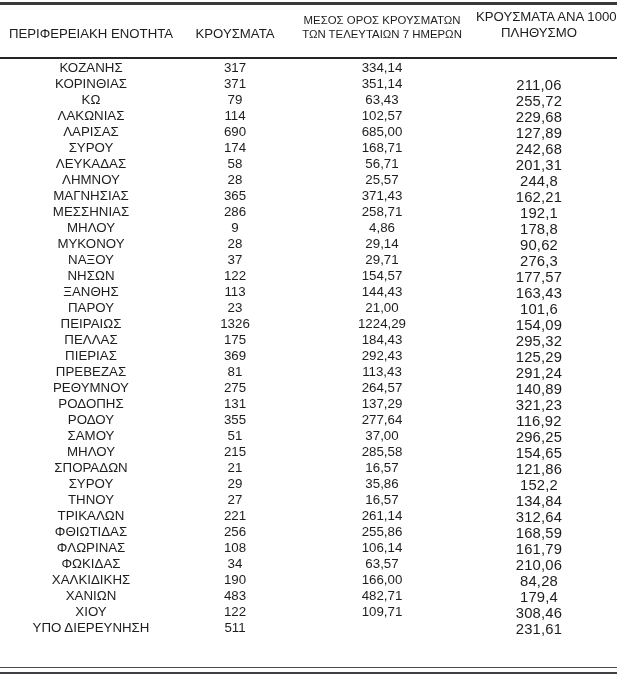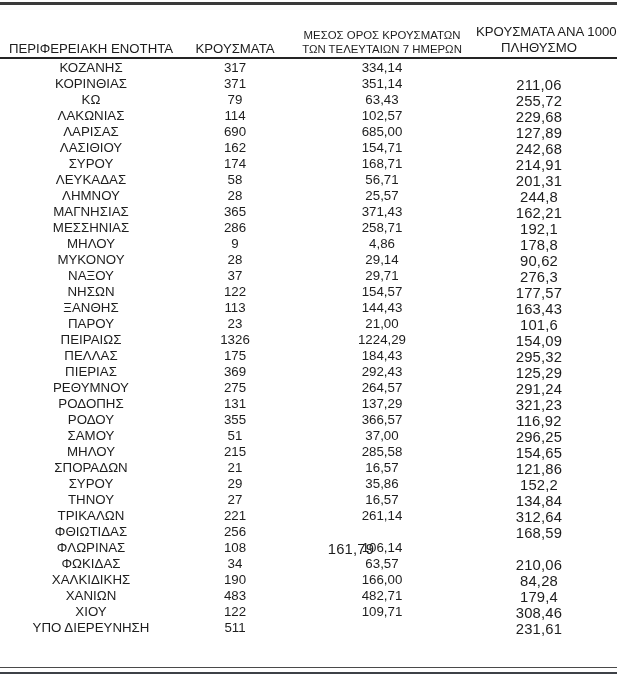--- a/index.html
+++ b/index.html
@@ -43,7 +43,7 @@
   .hcell {
     box-sizing: border-box;
     text-align: center;
-    padding-bottom: 0;
+    padding-bottom: 15px;
     white-space: nowrap;
   }
   .c1 { width: 182px; }

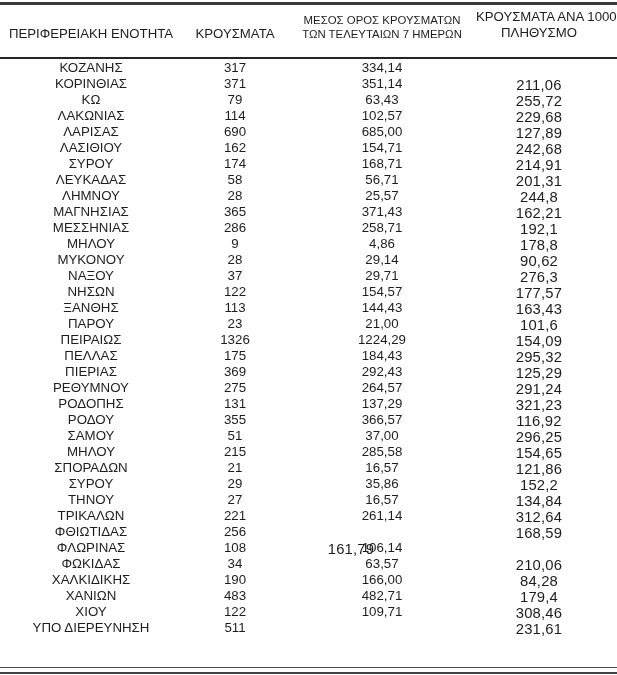--- a/index.html
+++ b/index.html
@@ -135,12 +135,6 @@
         <div class="cell c4">242,68</div>
       </div>
       <div class="row">
-        <div class="cell c1">ΛΑΣΙΘΙΟΥ</div>
-        <div class="cell c2">162</div>
-        <div class="cell c3">154,71</div>
-        <div class="cell c4">214,91</div>
-      </div>
-      <div class="row">
         <div class="cell c1">ΣΥΡΟΥ</div>
         <div class="cell c2">174</div>
         <div class="cell c3">168,71</div>

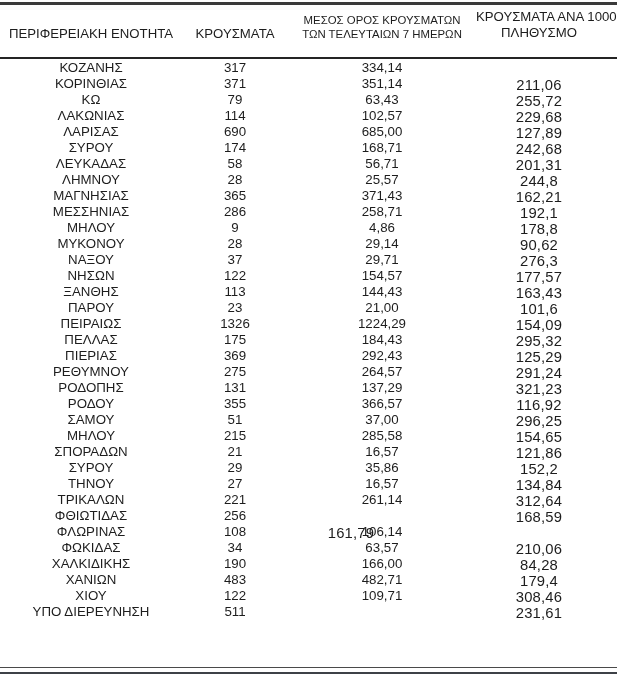--- a/index.html
+++ b/index.html
@@ -219,6 +219,12 @@
         <div class="cell c4">291,24</div>
       </div>
       <div class="row">
+        <div class="cell c1">ΠΡΕΒΕΖΑΣ</div>
+        <div class="cell c2">81</div>
+        <div class="cell c3">113,43</div>
+        <div class="cell c4">140,89</div>
+      </div>
+      <div class="row">
         <div class="cell c1">ΡΕΘΥΜΝΟΥ</div>
         <div class="cell c2">275</div>
         <div class="cell c3">264,57</div>

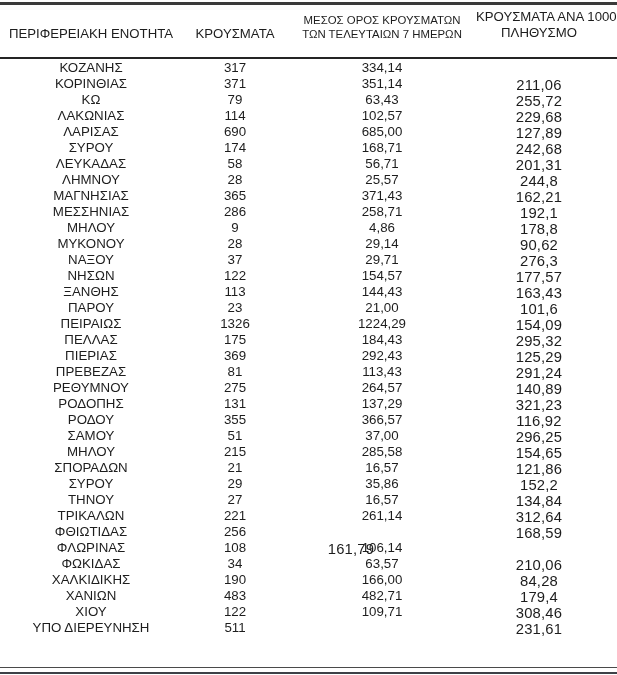--- a/index.html
+++ b/index.html
@@ -239,7 +239,7 @@
       <div class="row">
         <div class="cell c1">ΡΟΔΟΥ</div>
         <div class="cell c2">355</div>
-        <div class="cell c3">366,57</div>
+        <div class="cell c3">277,64</div>
         <div class="cell c4">296,25</div>
       </div>
       <div class="row">

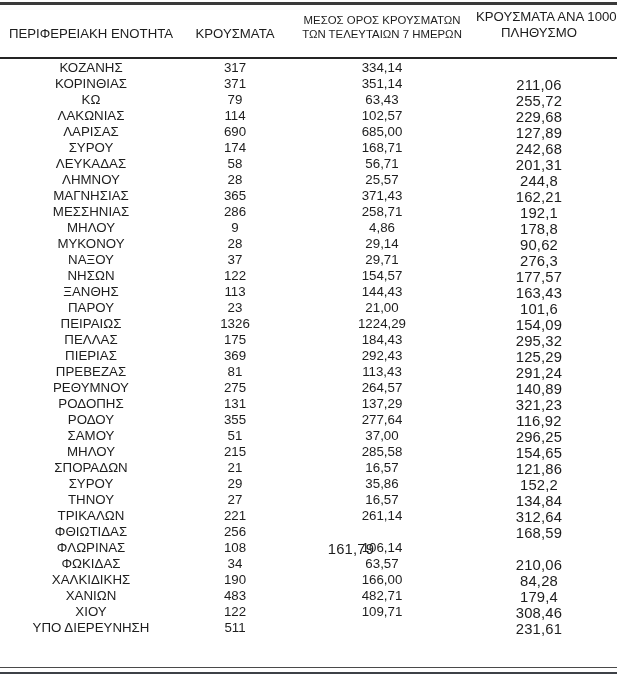--- a/index.html
+++ b/index.html
@@ -281,6 +281,7 @@
       <div class="row">
         <div class="cell c1">ΦΘΙΩΤΙΔΑΣ</div>
         <div class="cell c2">256</div>
+        <div class="cell c3">255,86</div>
         <div class="cell c4">161,79</div>
       </div>
       <div class="row">

